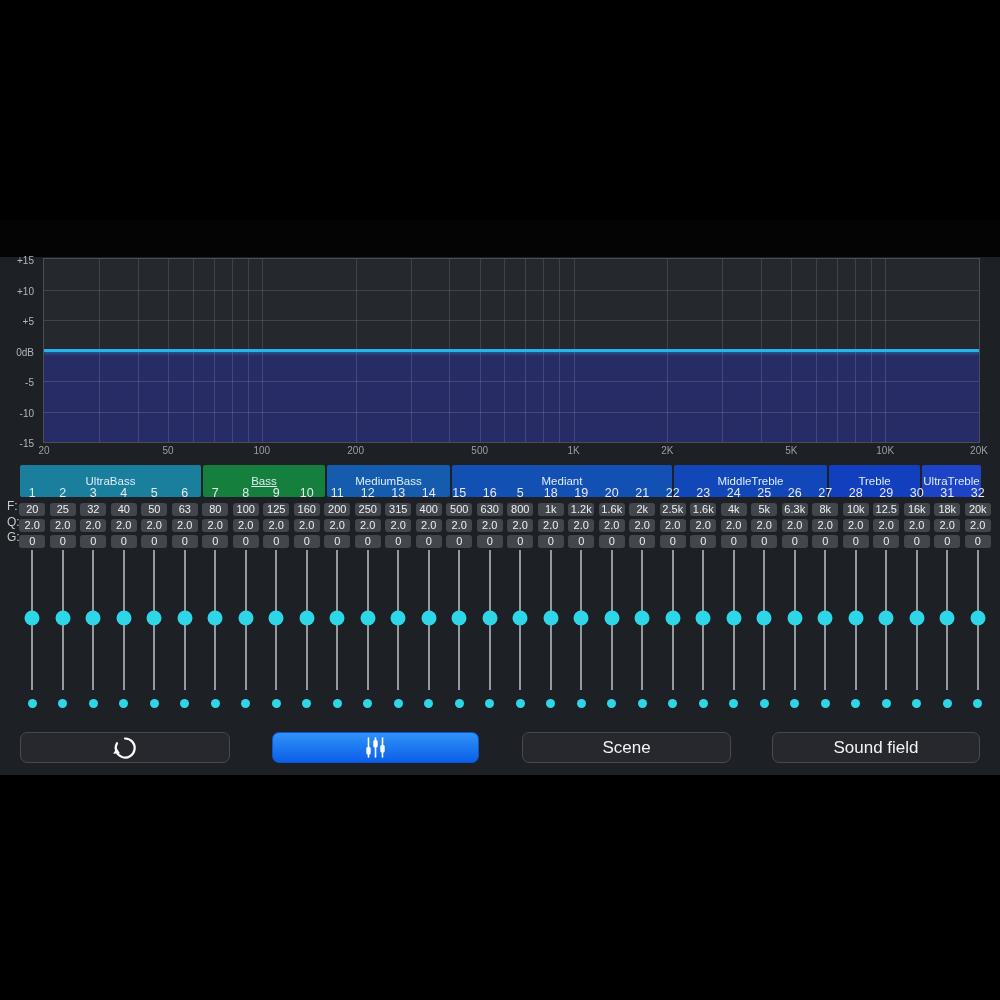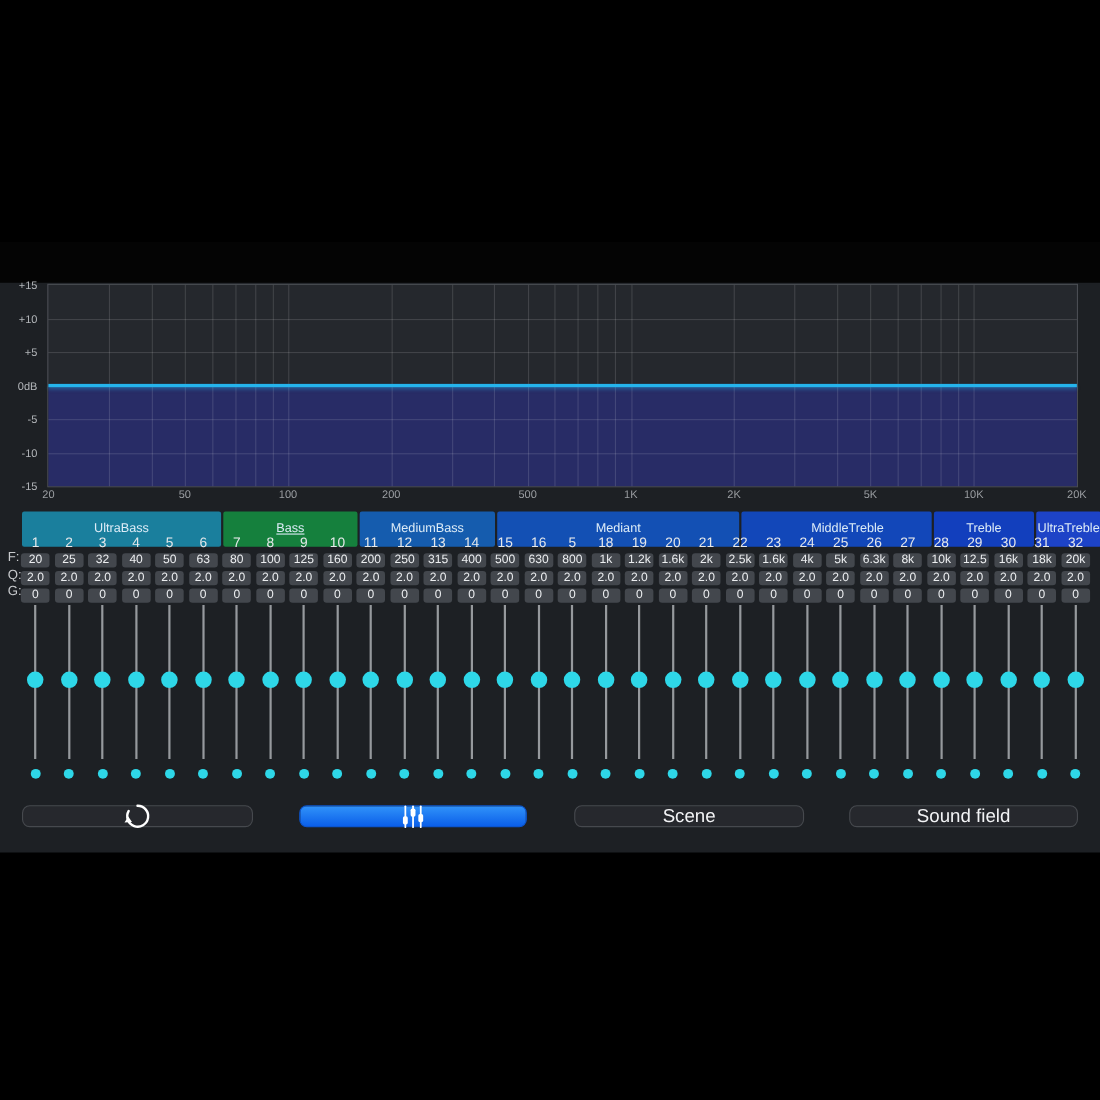--- a/index.html
+++ b/index.html
@@ -162,7 +162,7 @@
         <div class="band" style="background: #15803d; flex: 0 0 122px; text-decoration: underline;">Bass</div>
         <div class="band" style="background: rgb(21, 92, 174); flex: 0 0 123px;">MediumBass</div>
         <div class="band" style="background: rgb(19, 80, 180); flex: 0 0 220px;">Mediant</div>
-        <div class="band" style="background: rgb(18, 71, 185); flex: 0 0 153px; padding-left: 20px;">MiddleTreble</div>
+        <div class="band" style="background: rgb(18, 71, 185); flex: 0 0 153px;">MiddleTreble</div>
         <div class="band" style="background: rgb(18, 63, 189); flex: 0 0 91px;">Treble</div>
         <div class="band" style="background: rgb(29, 67, 199); flex: 0 0 59px;">UltraTreble</div>
       </div>

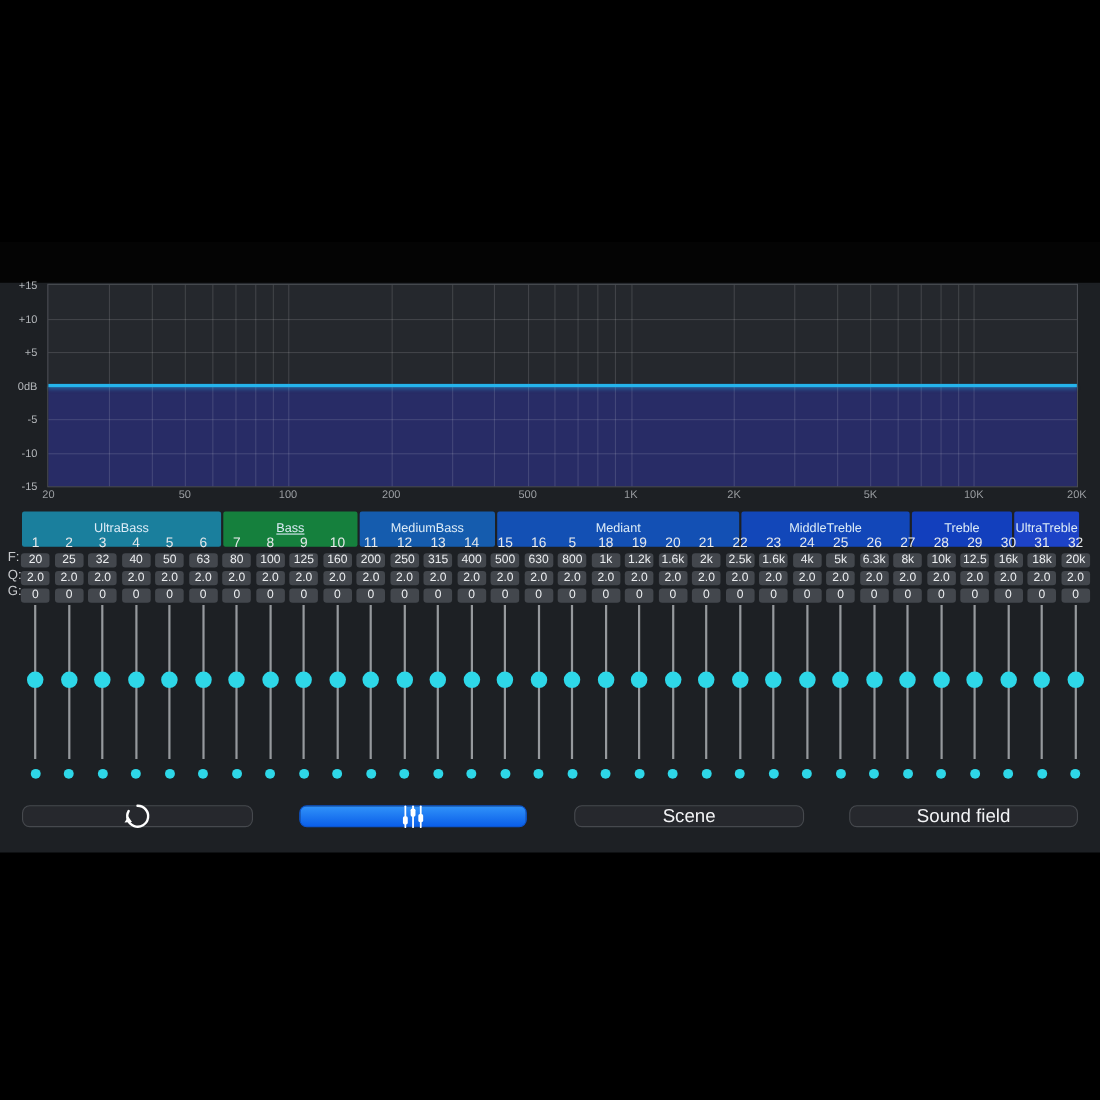--- a/index.html
+++ b/index.html
@@ -46,7 +46,7 @@
   .dot-cell{flex:1 1 0;display:flex;align-items:center;justify-content:center;}
   .dot{width:9px;height:9px;border-radius:50%;background:#2ed7e8;}
   
-  .btn{position:absolute;top:475px;height:20px;border-radius:7px;box-sizing:border-box;
+  .btn{position:absolute;top:475px;height:31px;border-radius:7px;box-sizing:border-box;
        display:flex;align-items:center;justify-content:center;background:#26282d;
        border:1px solid #46494e;color:#f2f3f5;font-size:17px;}
   .btn.blue{background:linear-gradient(180deg,#3092f9 0%,#0b5fe9 100%);border:1px solid #0b55d0;}

